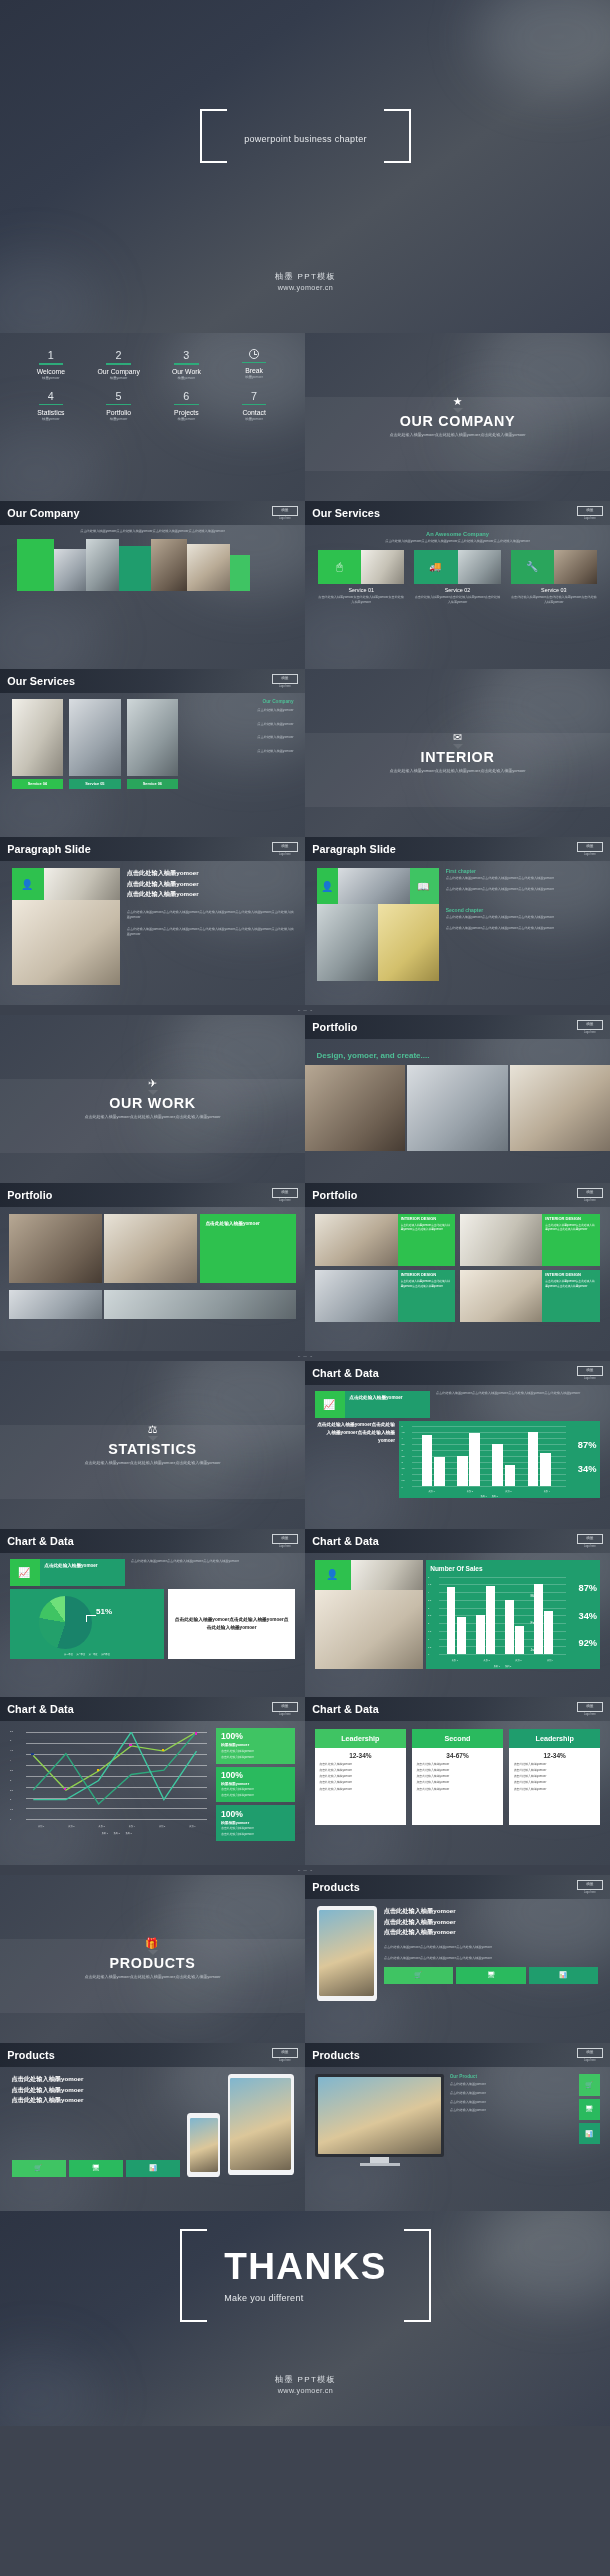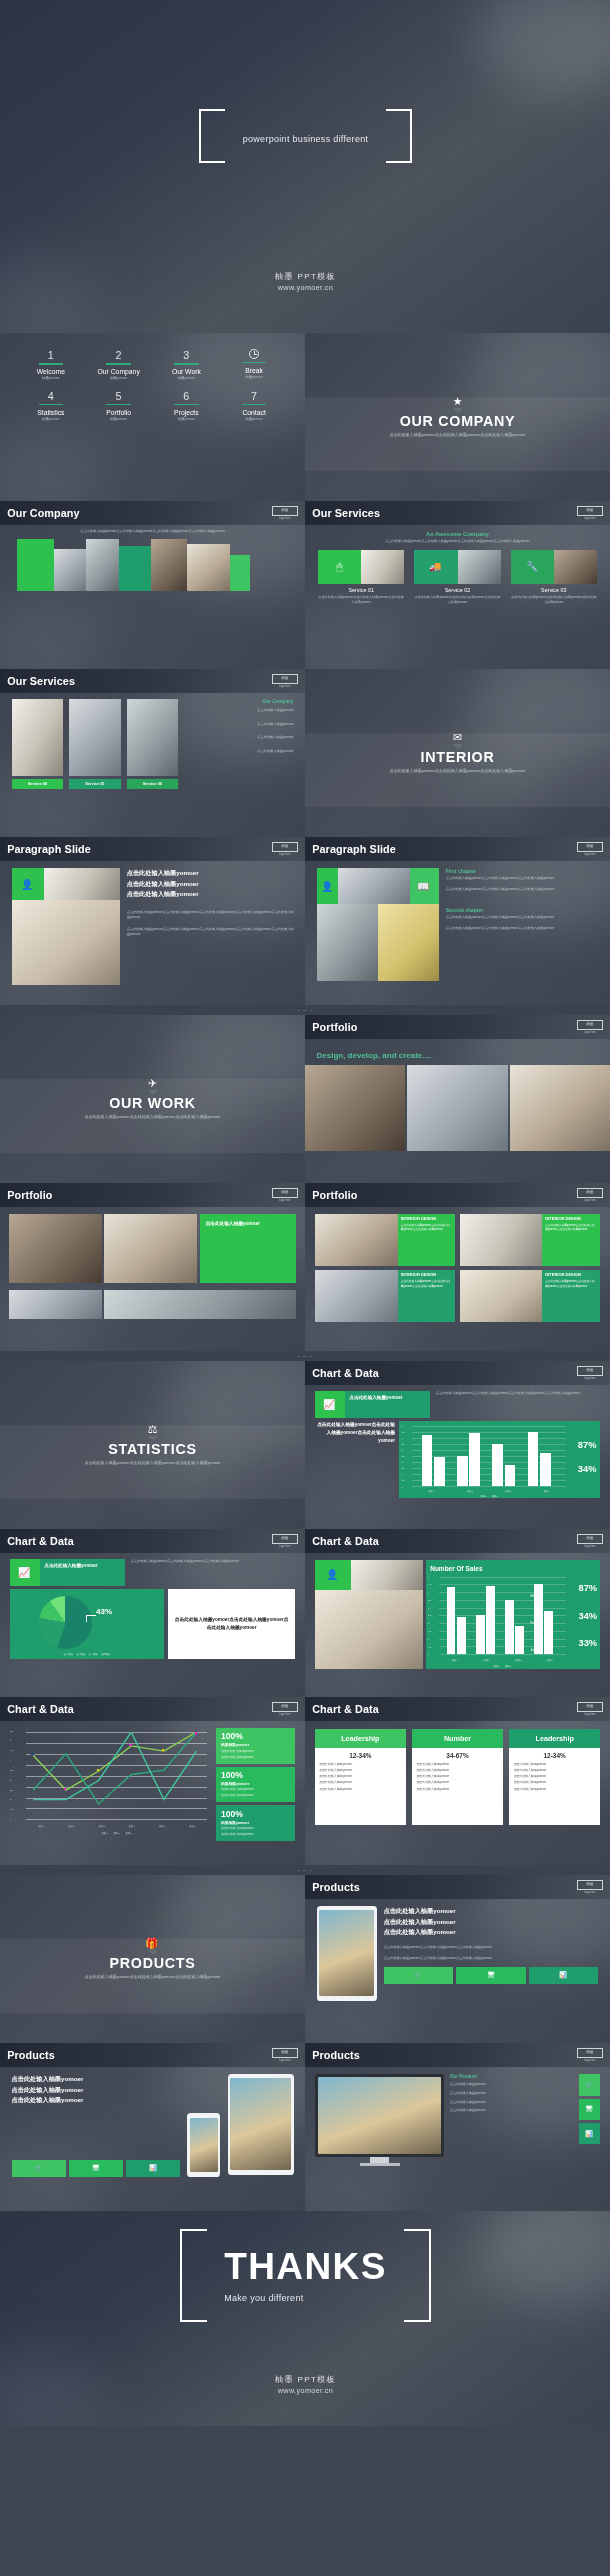--- a/index.html
+++ b/index.html
@@ -194,7 +194,7 @@
     <div class="blob b"></div>
     <div class="hero-inner" style="height:272px">
       <div class="brackets">
-        <div class="hero-sub">powerpoint business different</div>
+        <div class="hero-sub">powerpoint business chapter</div>
       </div>
     </div>
     <div class="brand" style="top:271px">

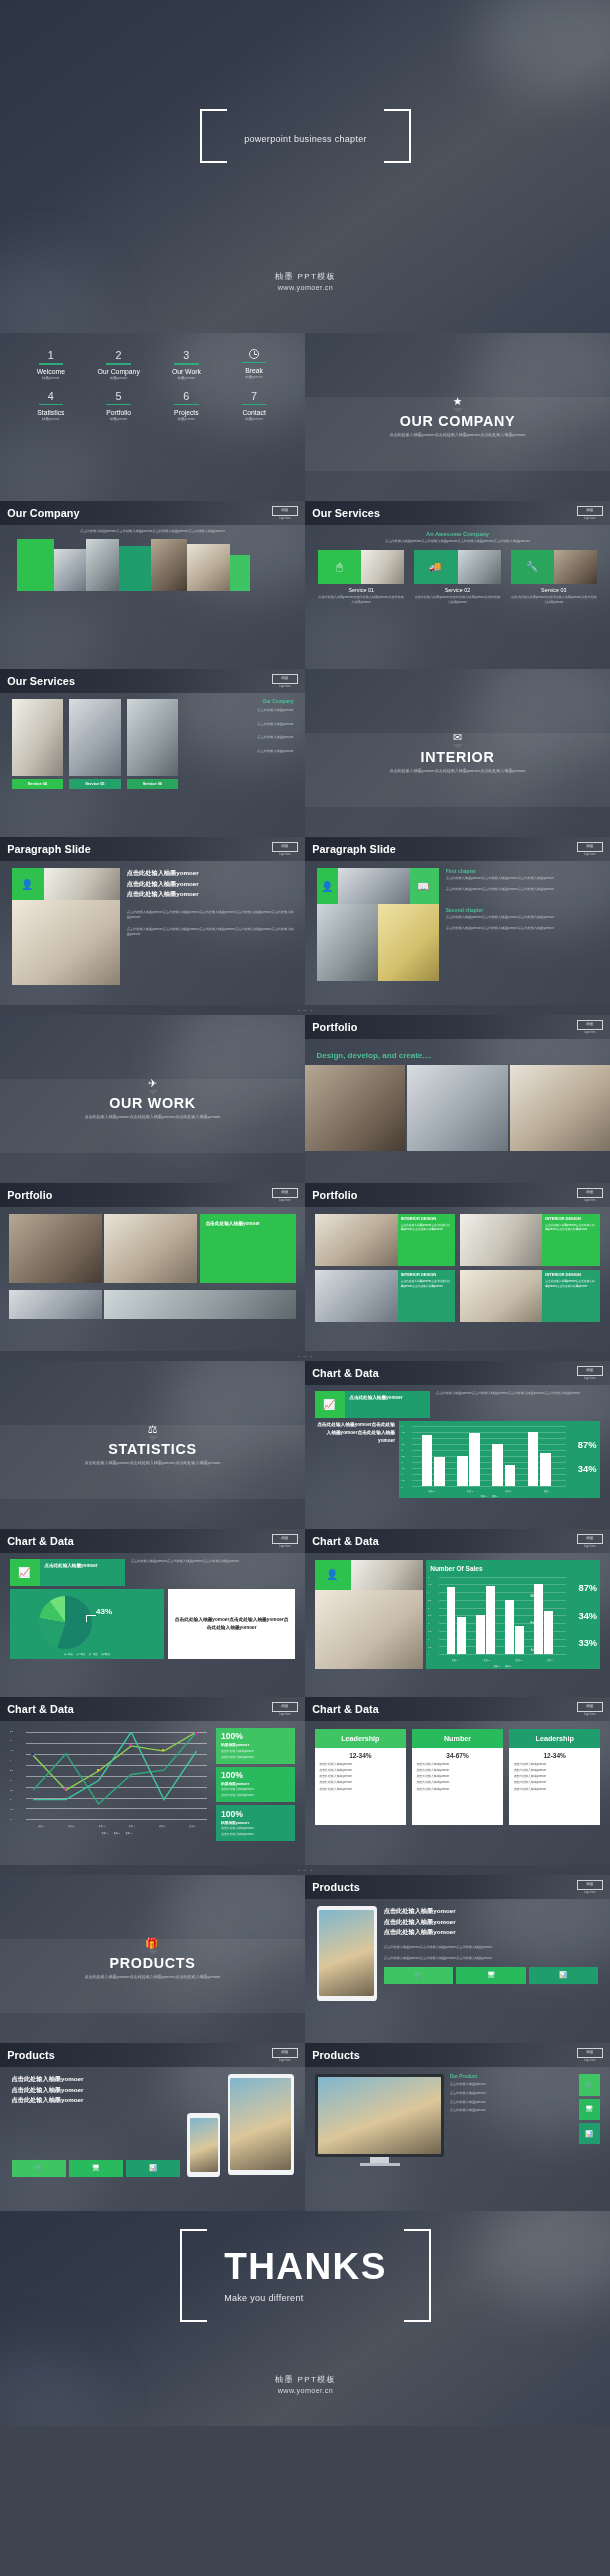--- a/index.html
+++ b/index.html
@@ -479,7 +479,7 @@
         </div>
       </div>
       <div style="position:relative;z-index:2;padding:11.5px 11.5px 5.7px">
-        <div class="tealttl" style="font-size:8px;font-weight:600">Design, develop, and create....</div>
+        <div class="tealttl" style="font-size:8px;font-weight:600">Design, yomoer, and create....</div>
       </div>
       <div style="position:relative;z-index:2;display:flex;height:86px">
         <div class="ph k1" style="flex:1"></div>

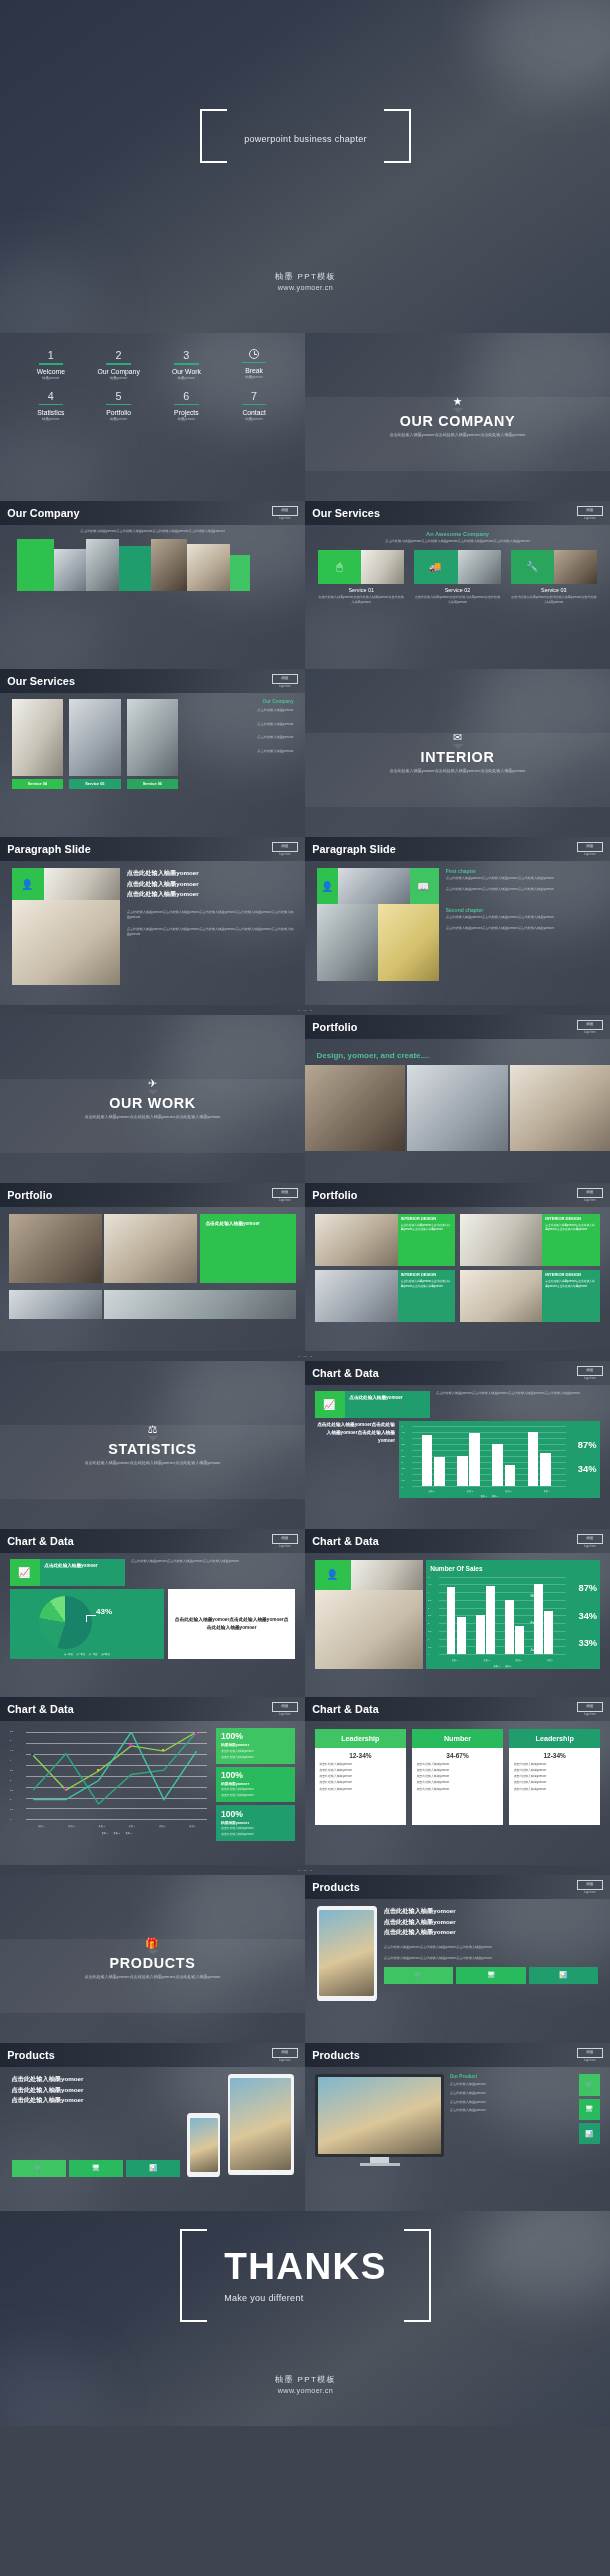--- a/index.html
+++ b/index.html
@@ -679,7 +679,7 @@
         <div class="chartbox" style="width:154px;height:70px;position:relative;overflow:hidden">
           <div style="position:absolute;left:29px;top:7.2px;width:53px;height:53px;border-radius:50%;
                       background:conic-gradient(#19836a 0deg 198deg,#23a06b 198deg 280deg,#3fc463 280deg 324deg,#6fe07a 324deg 360deg);"></div>
-          <div style="position:absolute;left:86px;top:18.6px;color:#fff;font-size:8px;font-weight:700">43%</div>
+          <div style="position:absolute;left:86px;top:18.6px;color:#fff;font-size:8px;font-weight:700">51%</div>
           <div style="position:absolute;left:76px;top:26px;width:10px;height:0.7px;background:#fff"></div>
           <div style="position:absolute;left:76px;top:26px;width:0.7px;height:7.2px;background:#fff"></div>
           <div style="position:absolute;left:0;right:0;bottom:2.2px;display:flex;justify-content:center;gap:3.6px">

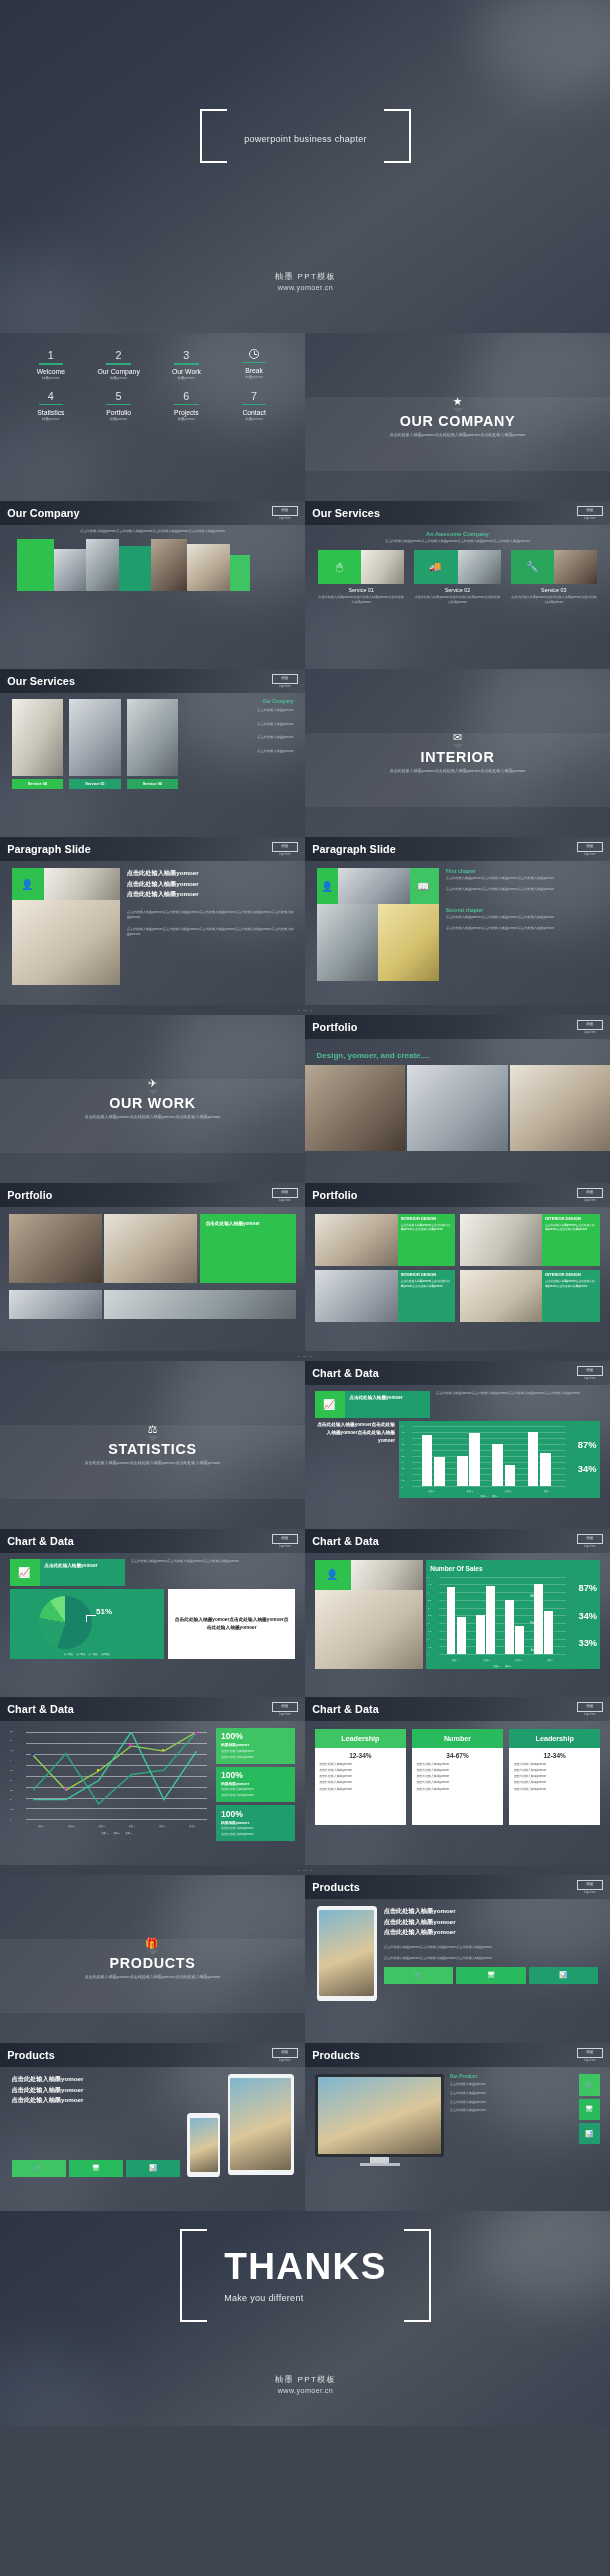--- a/index.html
+++ b/index.html
@@ -768,7 +768,7 @@
             <div class="kpiL">Fed</div>
           </div>
           <div style="position:absolute;right:2.9px;top:79px">
-            <div class="kpi">33%</div>
+            <div class="kpi">92%</div>
             <div class="kpiL">Jun</div>
           </div>
         </div>

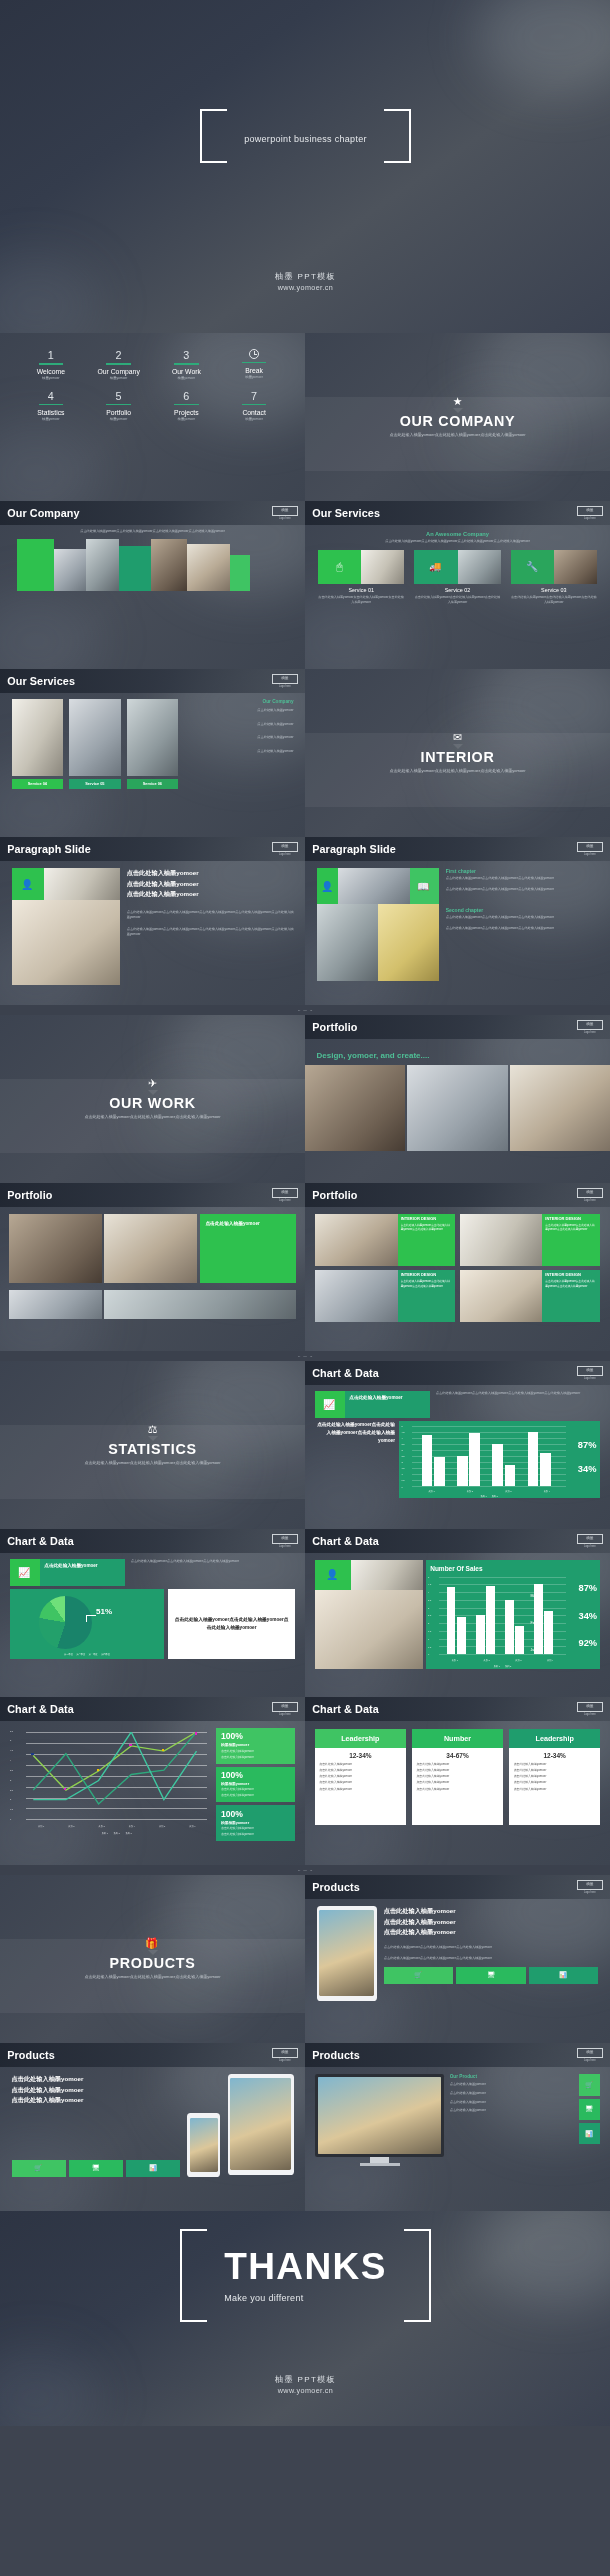--- a/index.html
+++ b/index.html
@@ -884,7 +884,7 @@
           </div>
         </div>
         <div style="flex:1">
-          <div class="colhead" style="background:#2aba5e">Number</div>
+          <div class="colhead" style="background:#2aba5e">Second</div>
           <div class="colcard" style="height:77px">
             <div class="colpct">34-67%</div>
             <div class="colli">点击此处输入柚墨yomoer</div>

